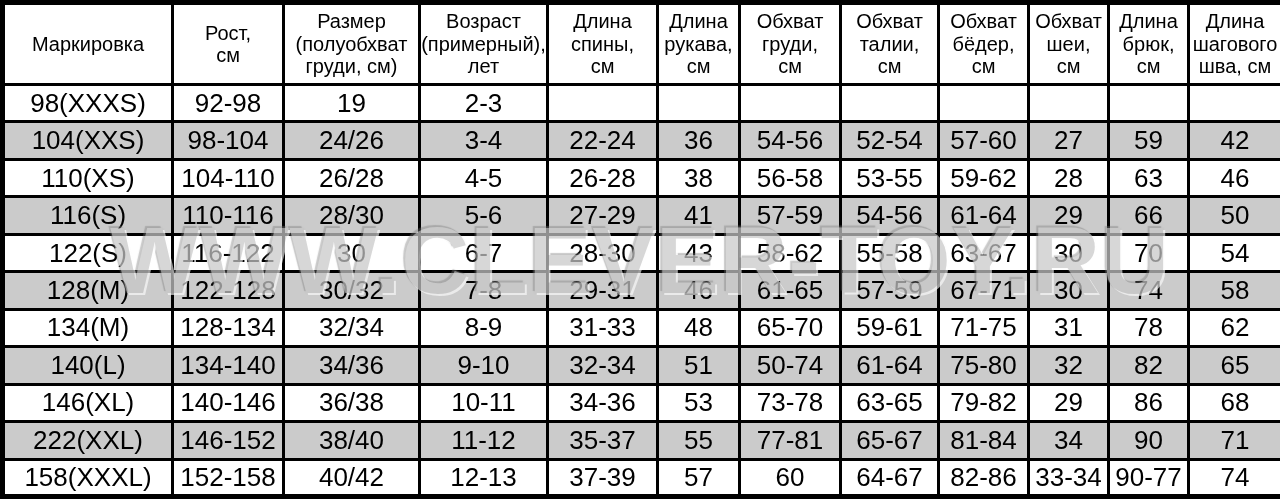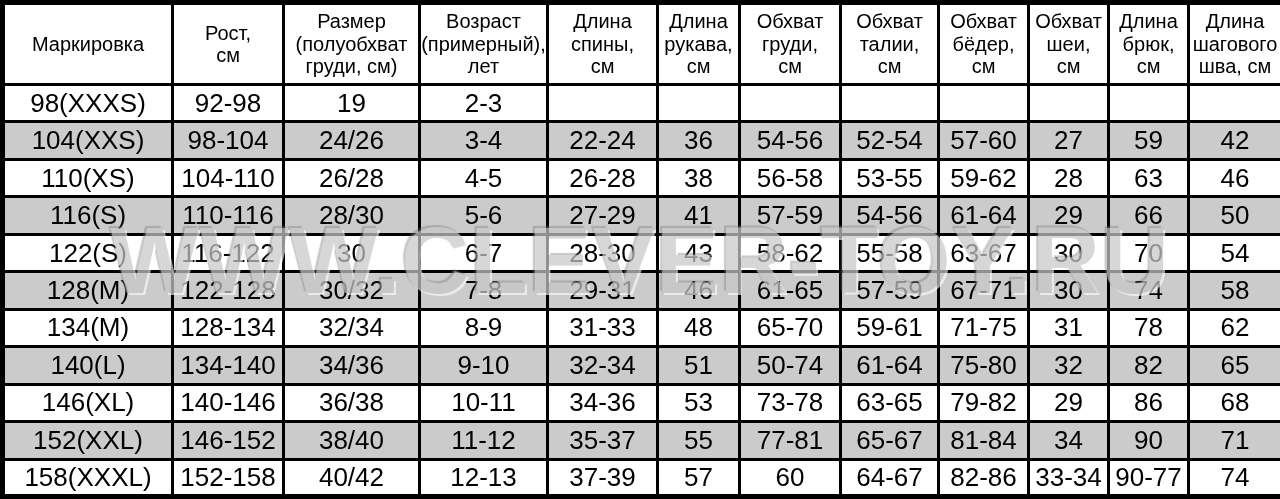--- a/index.html
+++ b/index.html
@@ -246,7 +246,7 @@
           <td>68</td>
         </tr>
         <tr>
-          <td class="b">152(XXL)</td>
+          <td class="b">222(XXL)</td>
           <td class="b">146-152</td>
           <td class="b">38/40</td>
           <td class="b">11-12</td>

